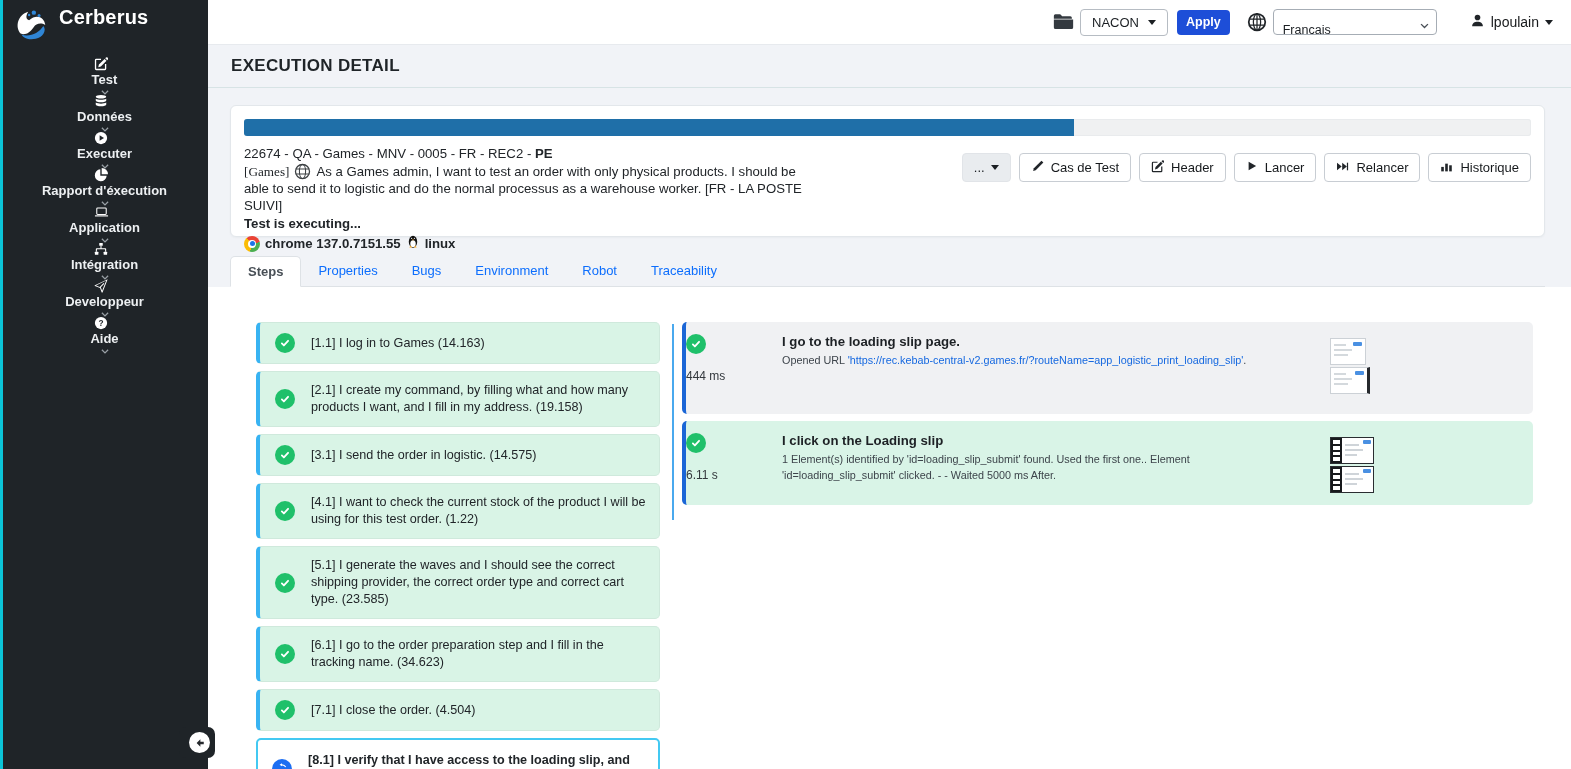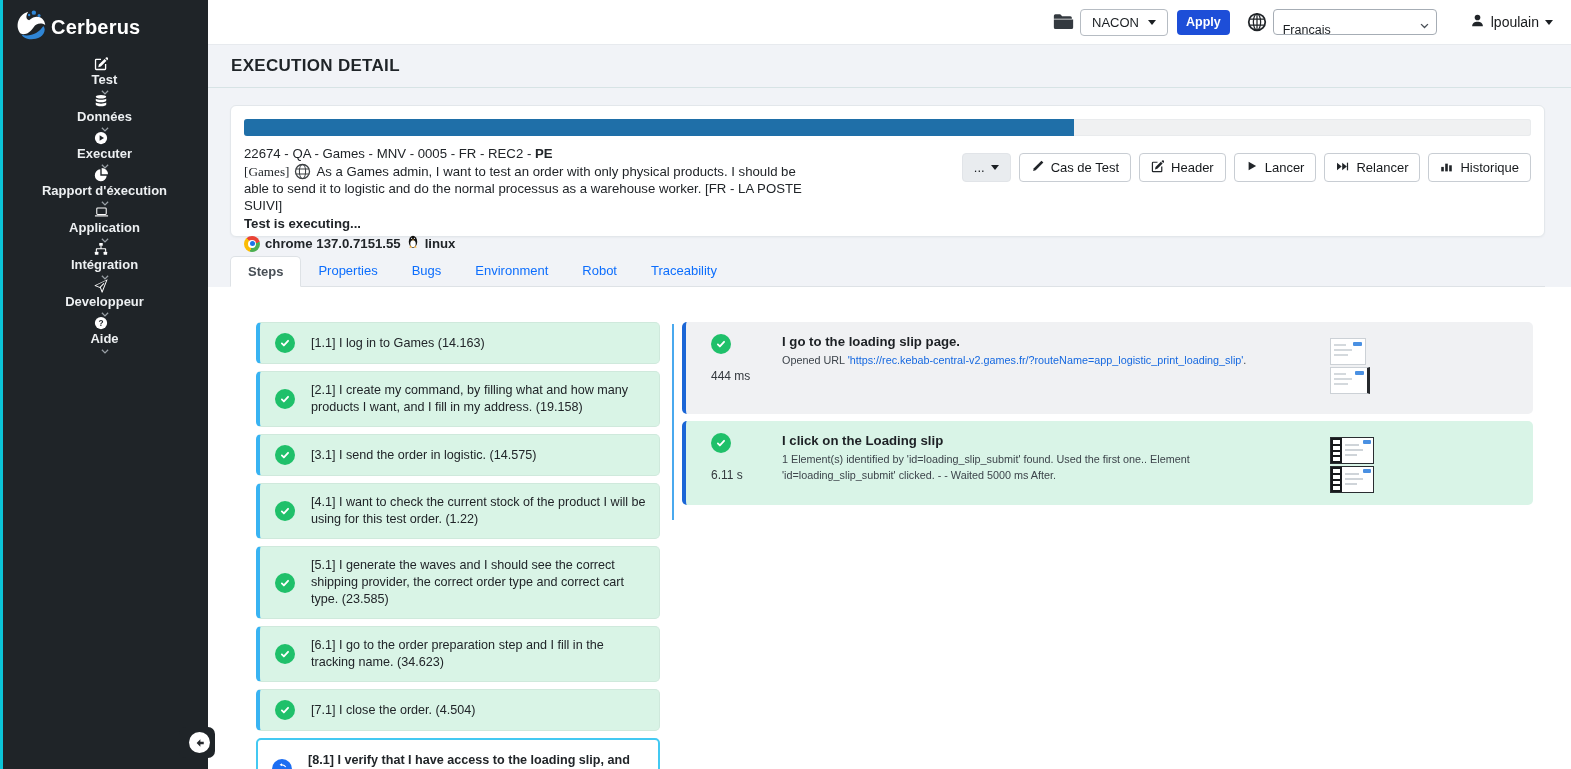--- a/index.html
+++ b/index.html
@@ -14,7 +14,7 @@
     position:absolute; left:0; top:0; width:208px; height:769px;
     background:#1f2428; border-left:3px solid #0bc5d8; z-index:10;
   }
-  .brand { display:flex; align-items:center; gap:0; padding:6px 8px 8px 8px; }
+  .brand { display:flex; gap:8px; padding:6px 8px 8px 8px; }
   .brand-name { color:#fff; font-size:20px; font-weight:700; letter-spacing:.2px; }
   .nav-item {
     display:flex; align-items:center; height:37px; padding:0 15px 0 13px;

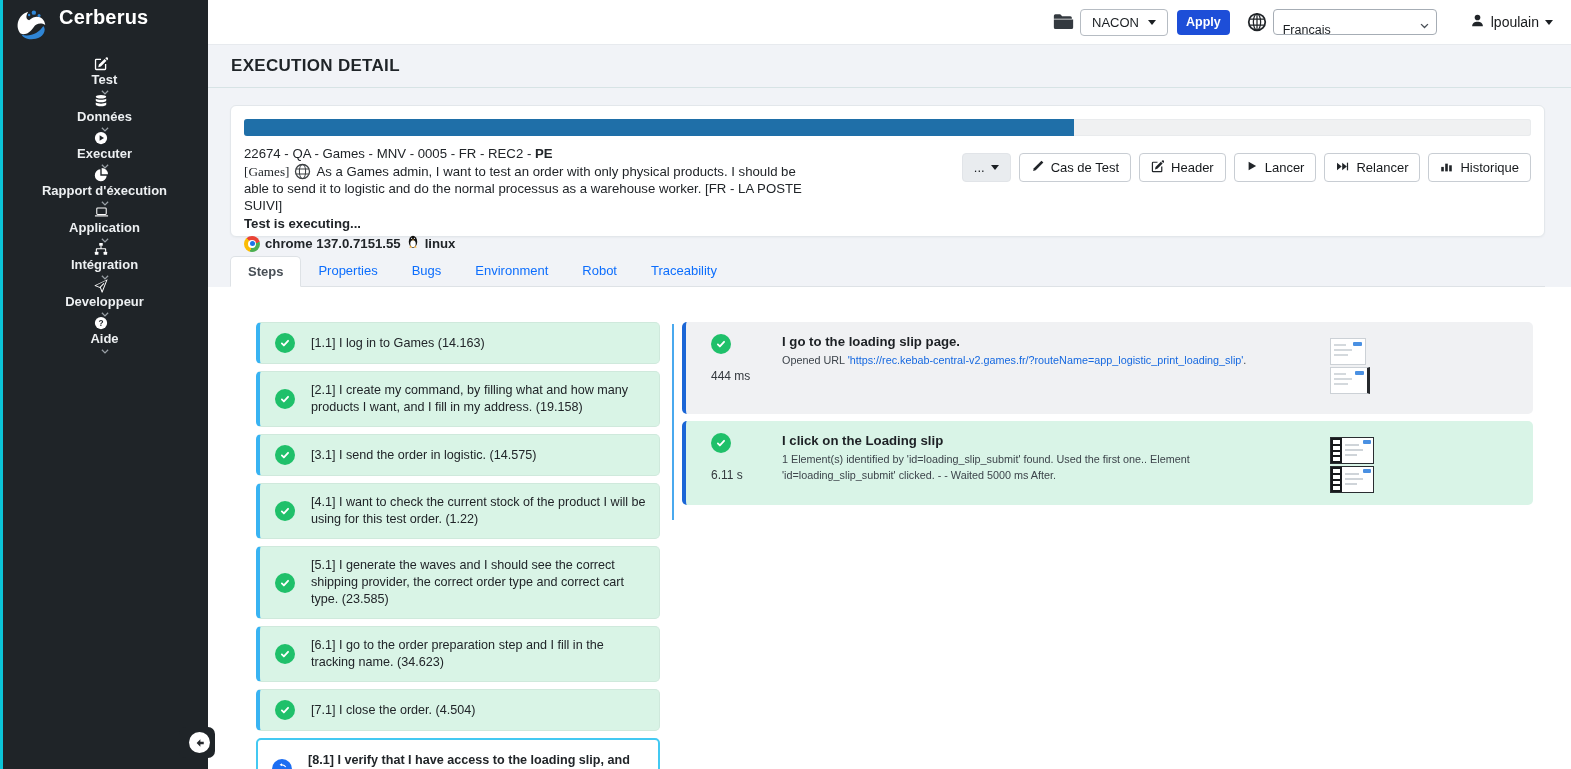--- a/index.html
+++ b/index.html
@@ -123,7 +123,7 @@
   }
   .action.gray { background:#f0f1f3; min-height:92px; }
   .action.green { background:#d9f4e7; min-height:83px; }
-  .action-rail { padding-left:25px; }
+  .action-rail { }
   .action-rail .check { margin-bottom:15px; }
   .duration { font-size:12px; color:#33383d; }
   .action-title { font-size:13.2px; font-weight:700; margin-bottom:4px; color:#1d2125; }

